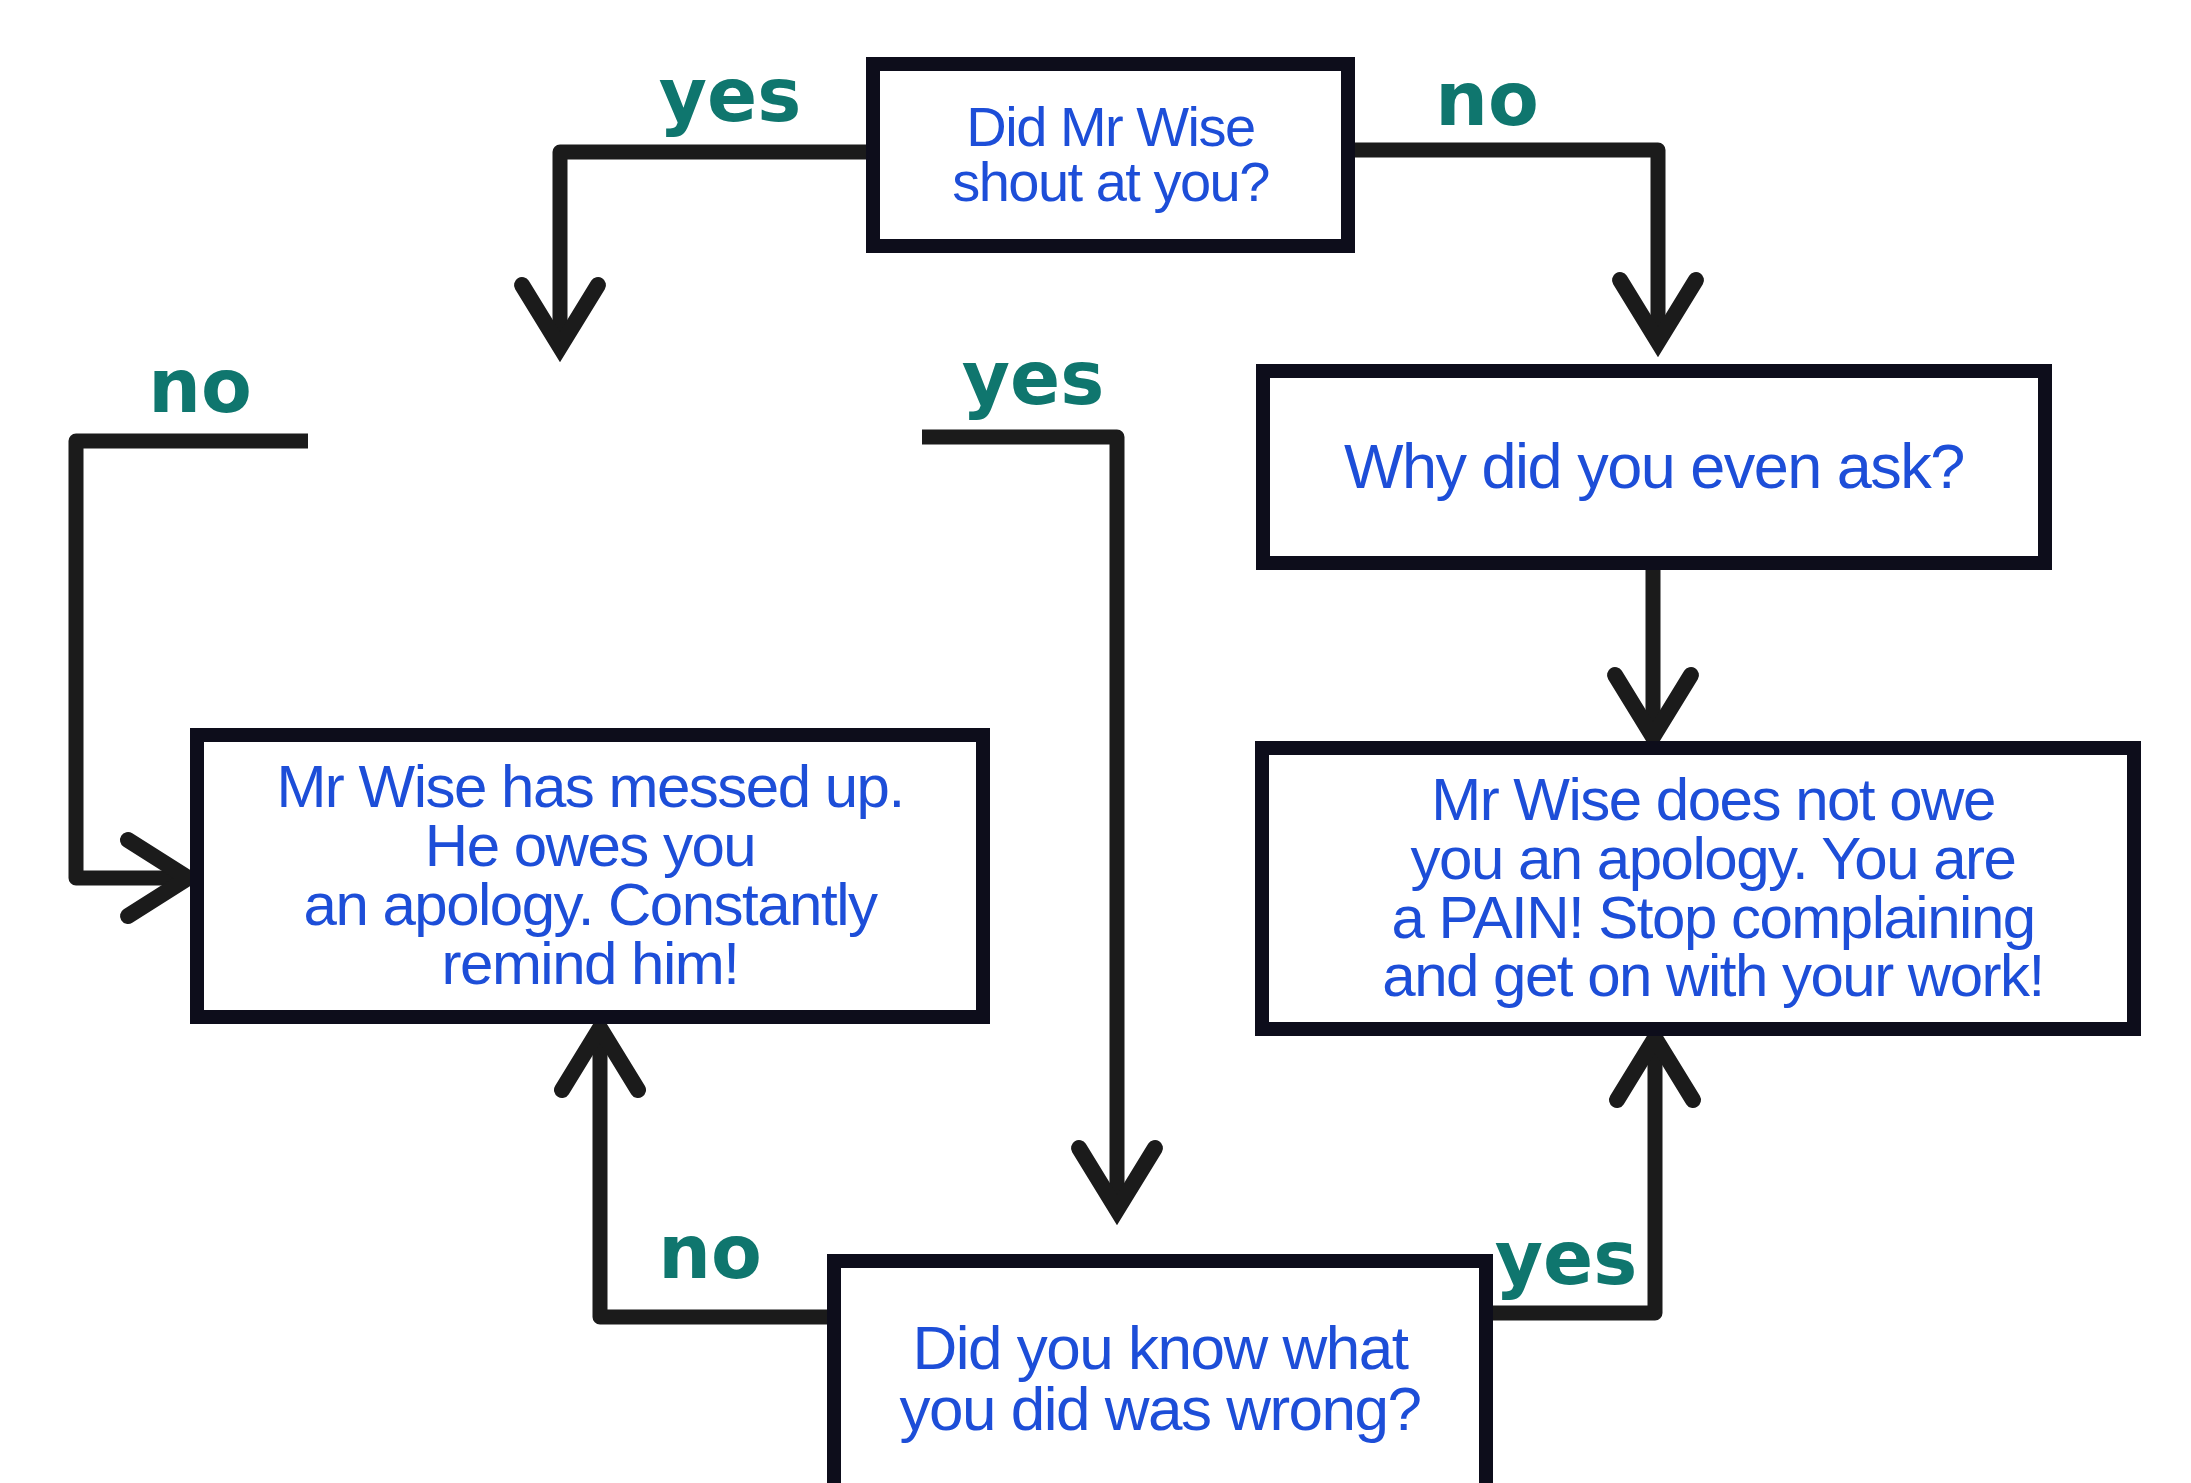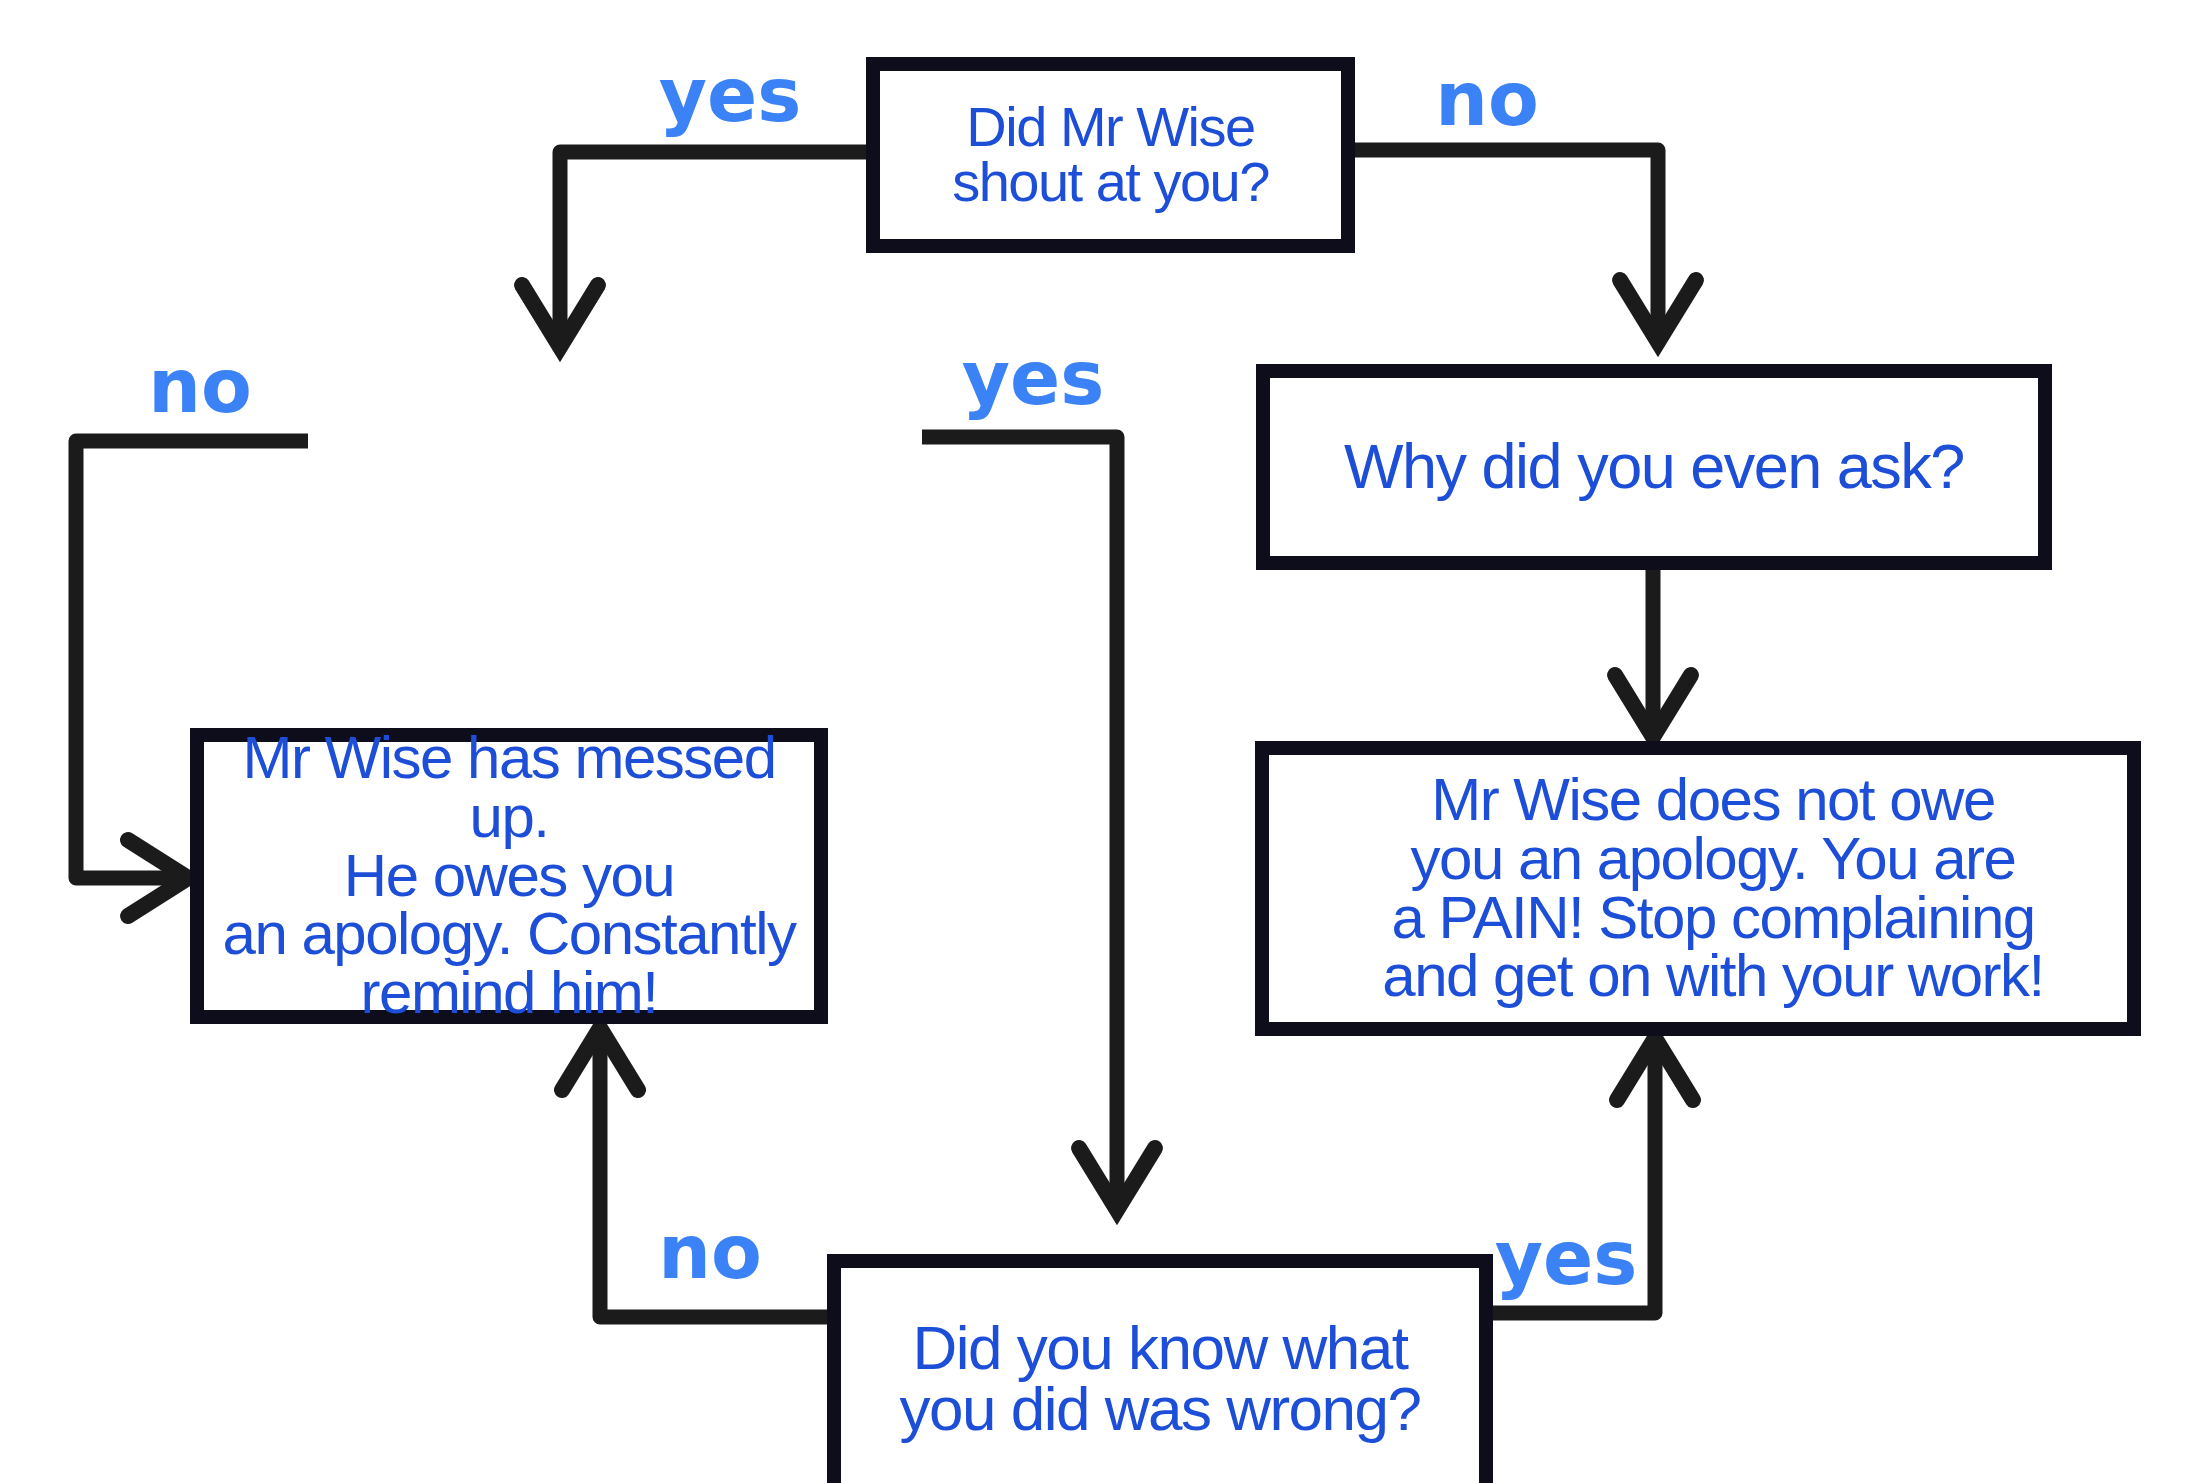--- a/index.html
+++ b/index.html
@@ -69,7 +69,7 @@
     font-family: "DejaVu Sans", "Liberation Sans", sans-serif;
     font-weight: 600;
     font-size: 74px;
-    color: #3b82f6;
+    color: #0f766e;
     line-height: 1;
     white-space: nowrap;
   }

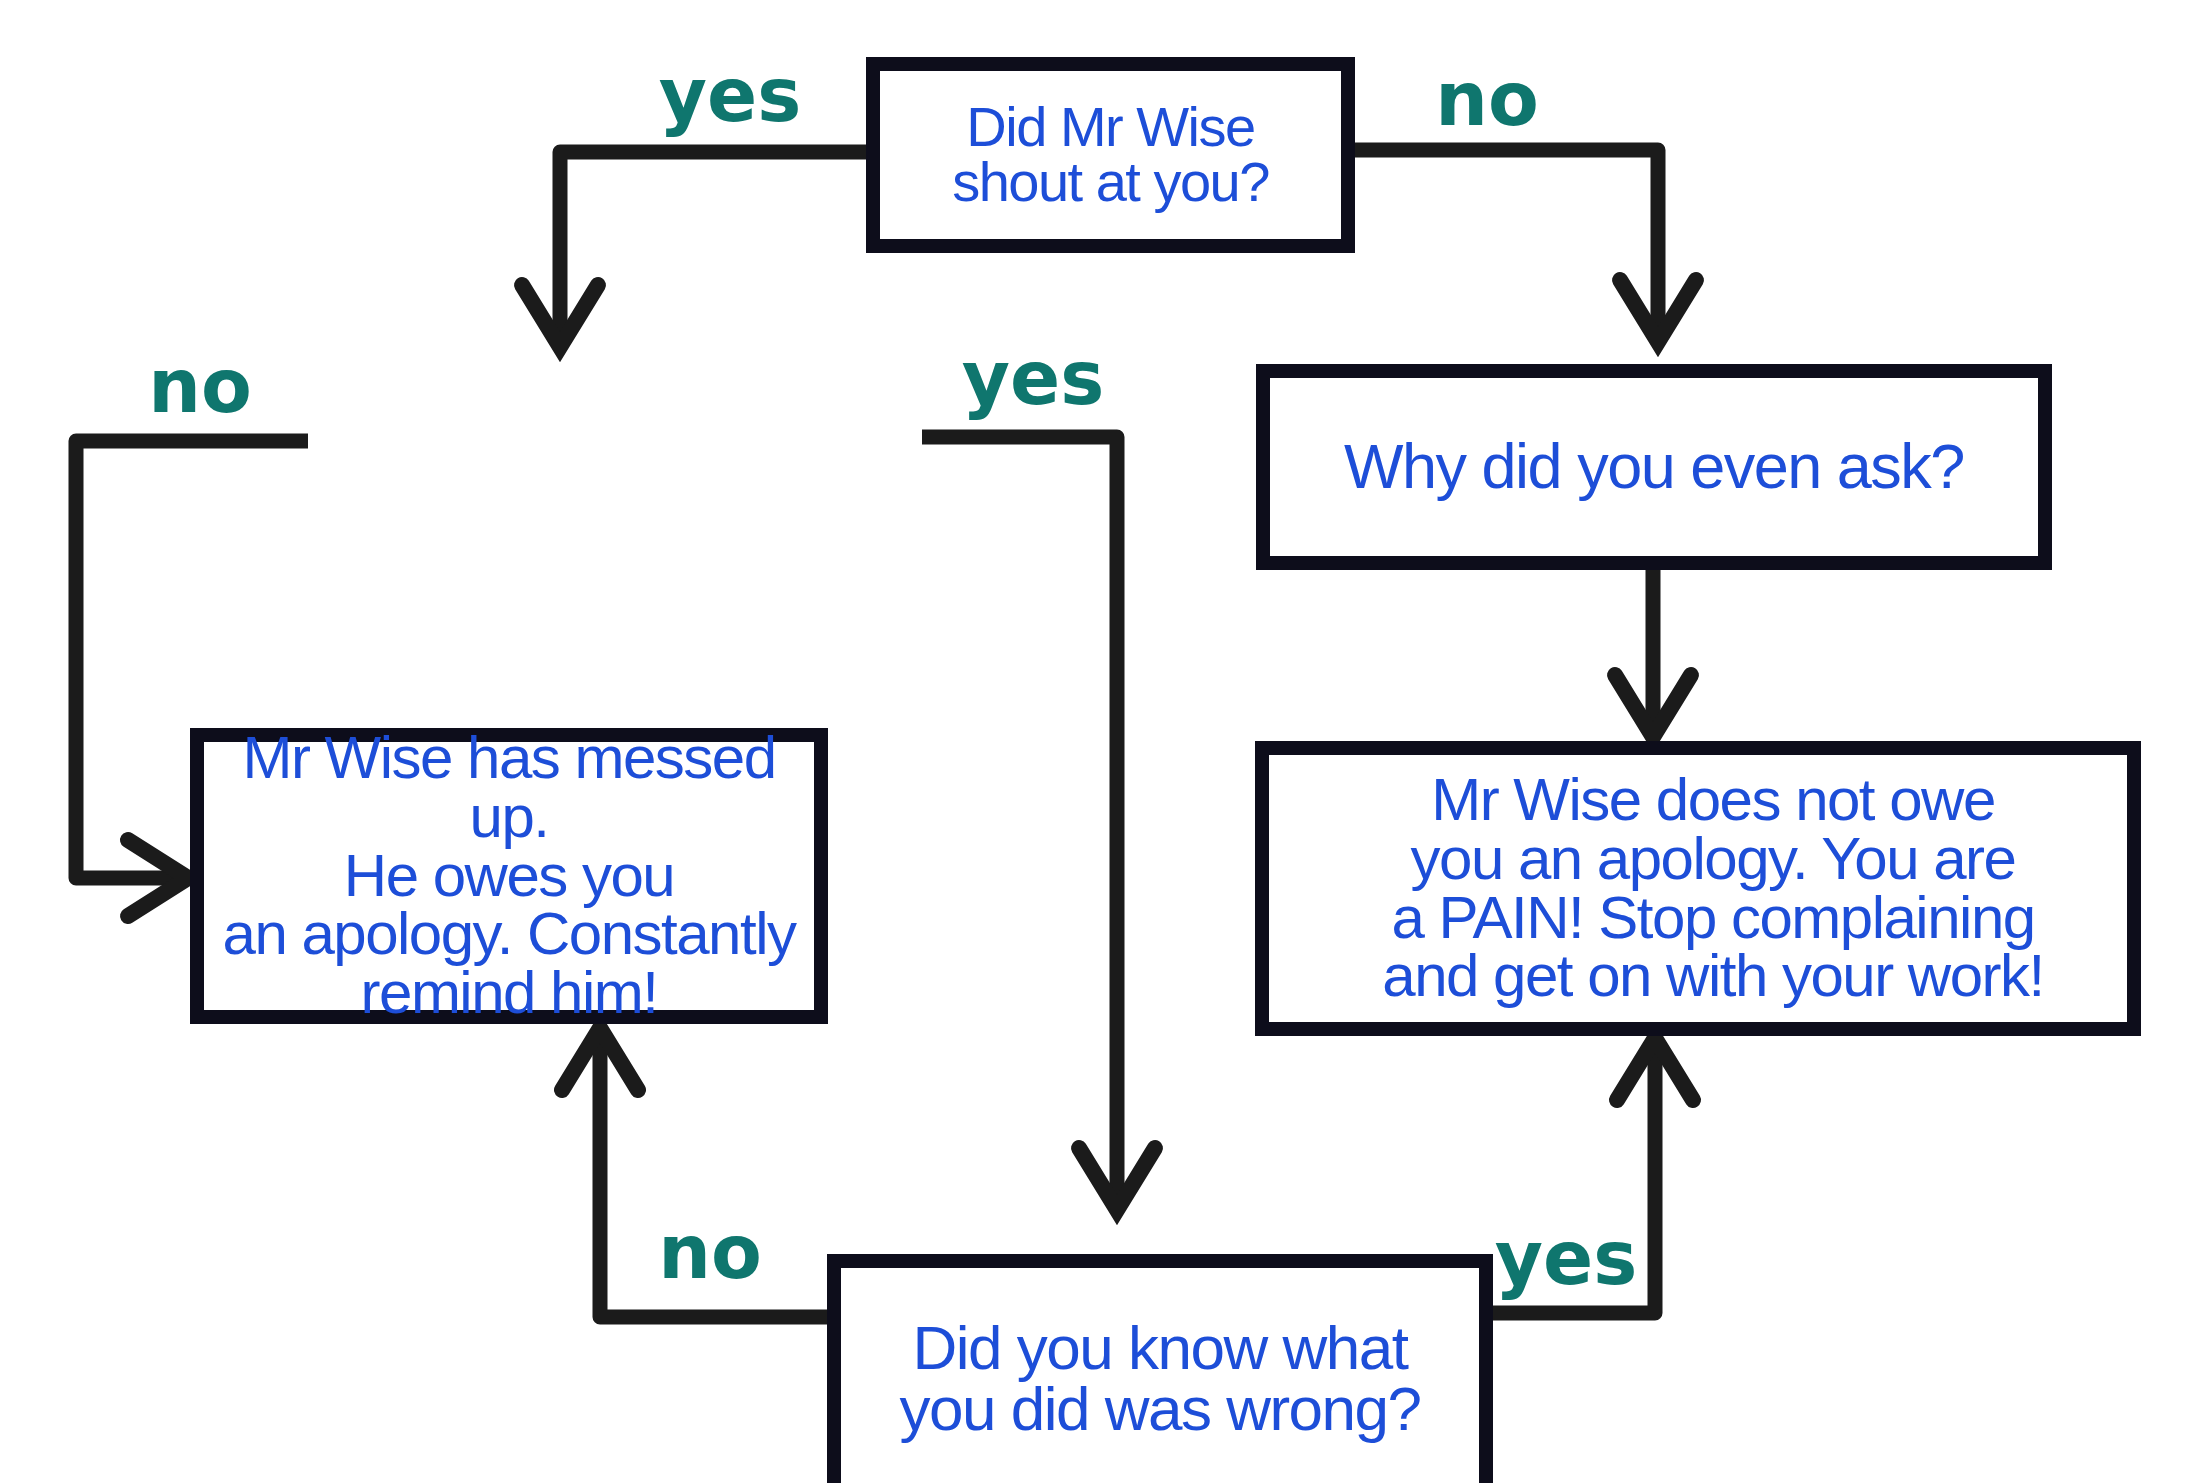--- a/index.html
+++ b/index.html
@@ -56,7 +56,7 @@
   #node-wrong .txt { font-size: 62px; }
   #node-ask   { left: 1256px; top: 364px;  width: 796px; height: 206px; }
   #node-ask .txt { font-size: 63px; }
-  #node-apology { left: 190px; top: 728px; width: 638px; height: 296px; }
+  #node-apology { left: 190px; top: 728px; width: 800px; height: 296px; }
   #node-apology .txt { font-size: 60px; }
   #node-pain  { left: 1255px; top: 741px;  width: 886px; height: 295px; }
   #node-pain .txt { font-size: 60px; margin-left: 30px; }

